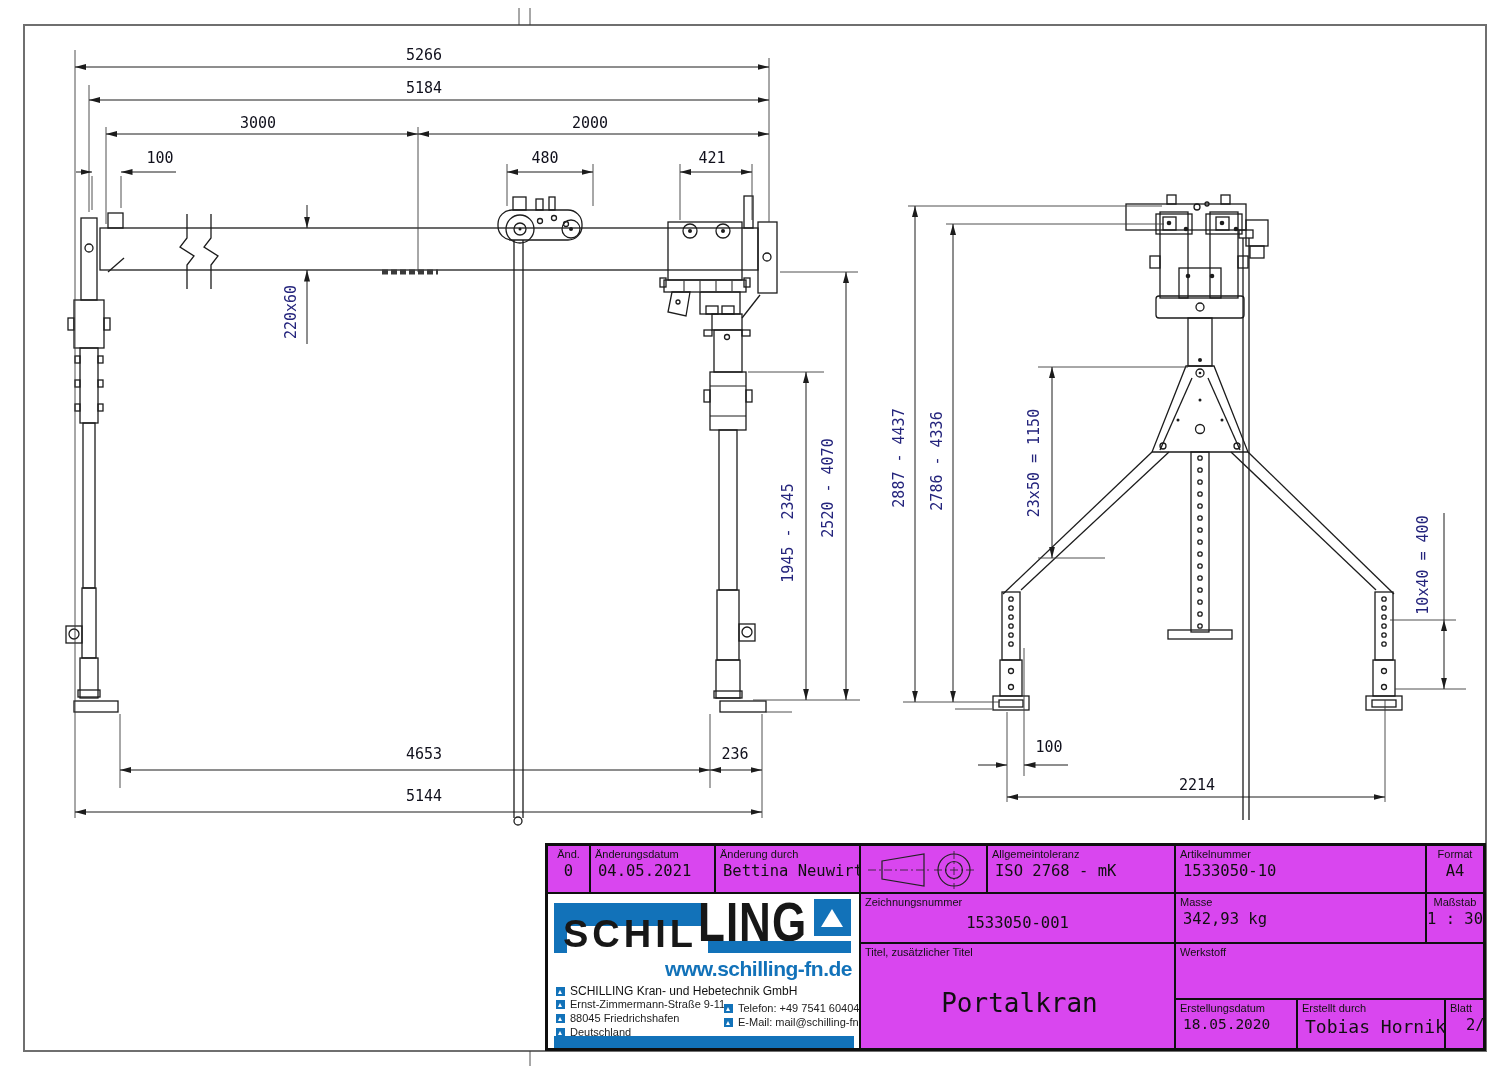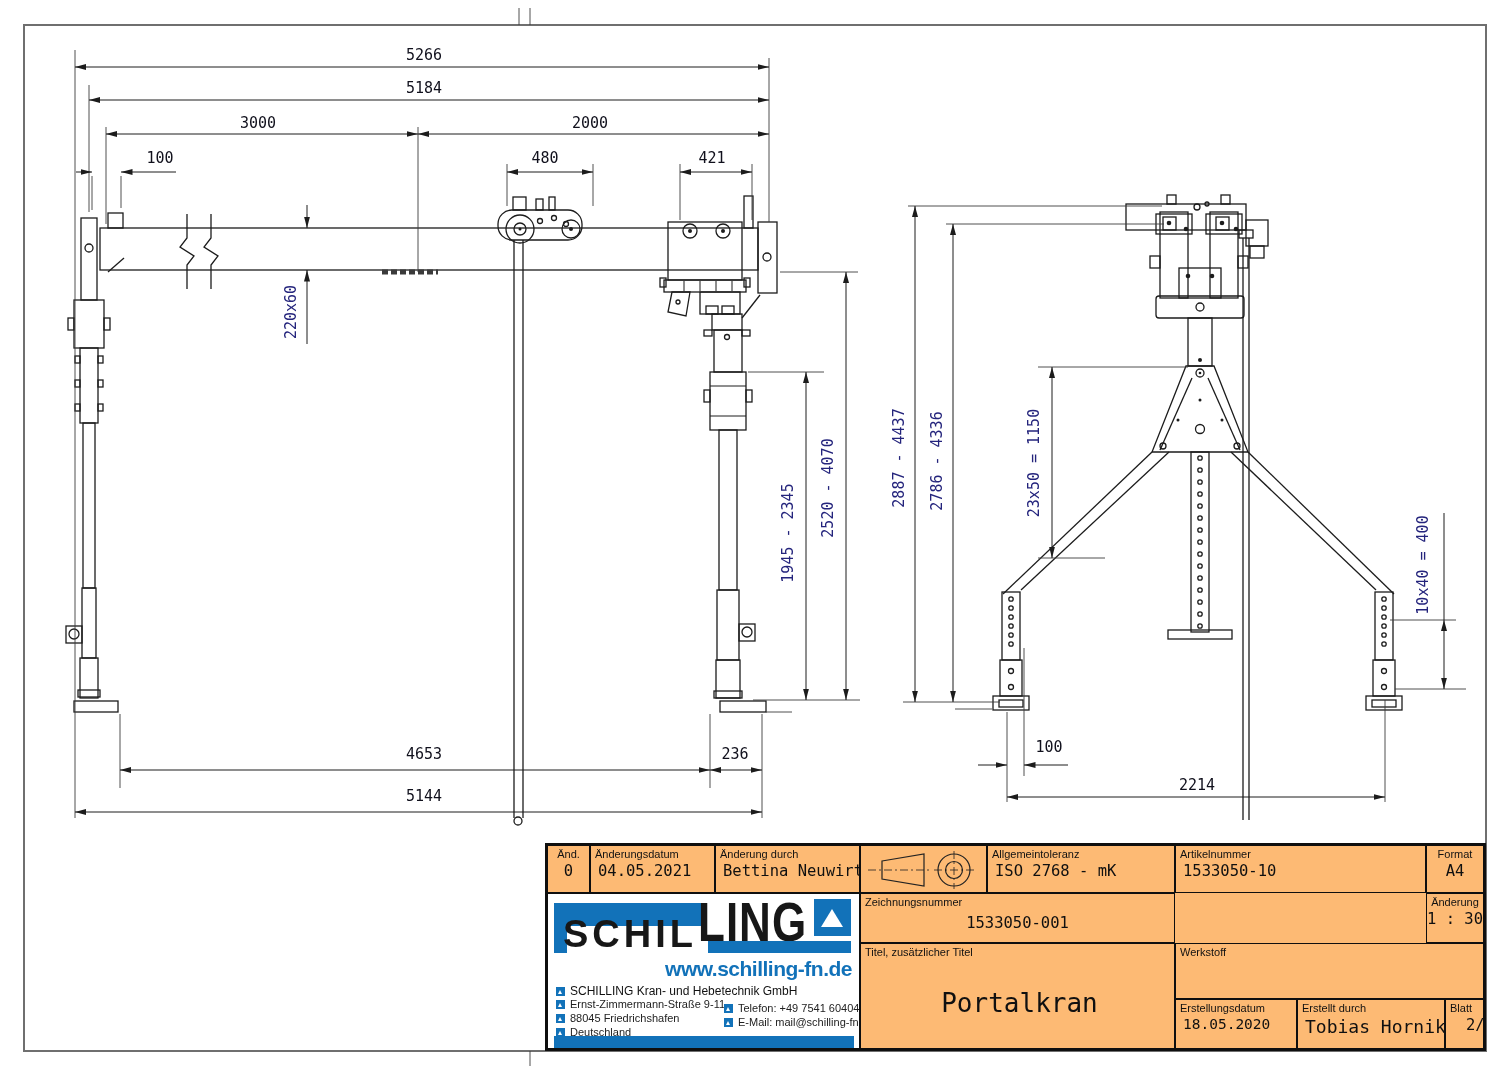--- a/index.html
+++ b/index.html
@@ -17,7 +17,7 @@
   .fillb{fill:#1c1c1c;stroke:none;}
   
   .tb{position:absolute;left:545px;top:843px;width:941px;height:208px;box-sizing:border-box;
-      border:2px solid #0f0f0f;background:#fdba74;}
+      border:2px solid #0f0f0f;background:#d946ef;}
   .cell{position:absolute;box-sizing:border-box;border:1px solid #0f0f0f;overflow:hidden;}
   .lbl{display:block;font:11px "Liberation Sans",sans-serif;color:#111;padding:2px 0 0 4px;white-space:nowrap;}
   .val{font:15.5px "DejaVu Sans Mono",monospace;color:#101010;padding:2px 0 0 7px;white-space:nowrap;}

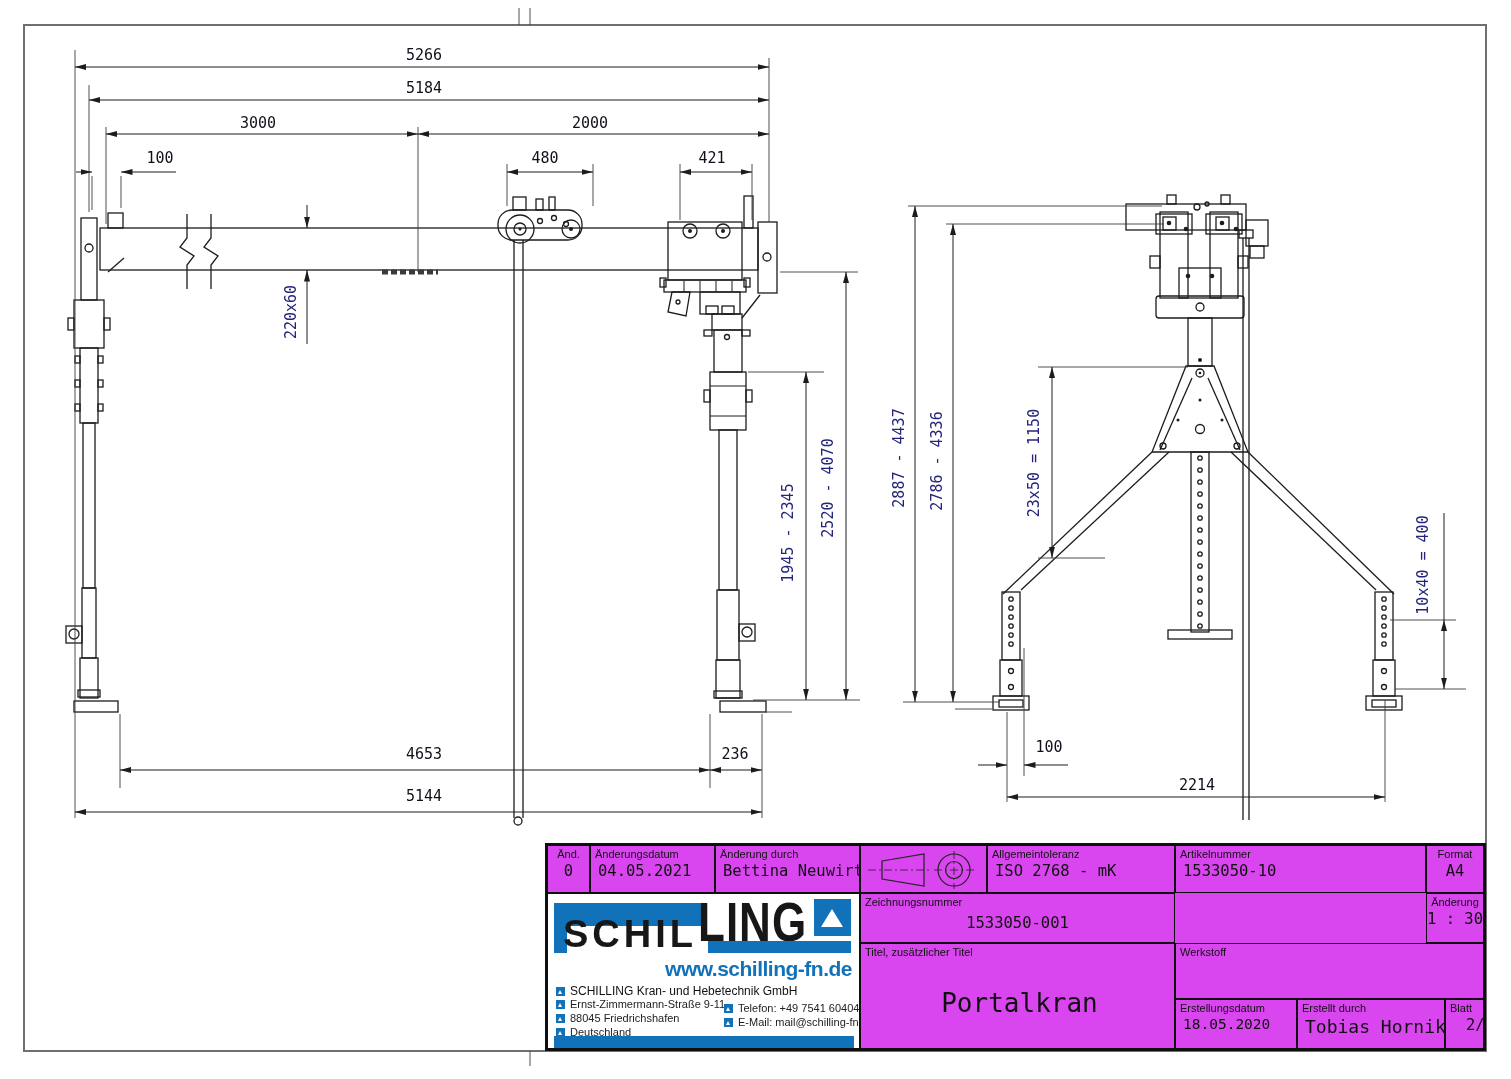--- a/index.html
+++ b/index.html
@@ -413,6 +413,10 @@
     <span class="lbl">Zeichnungsnummer</span>
     <div class="val c" style="margin-top:4px">1533050-001</div>
   </div>
+  <div class="cell" style="left:628px;top:48px;width:251px;height:50px">
+    <span class="lbl">Masse</span>
+    <div class="val">342,93 kg</div>
+  </div>
   <div class="cell" style="left:879px;top:48px;width:58px;height:50px">
     <span class="lbl c">Änderung</span>
     <div class="val c">1 : 30</div>

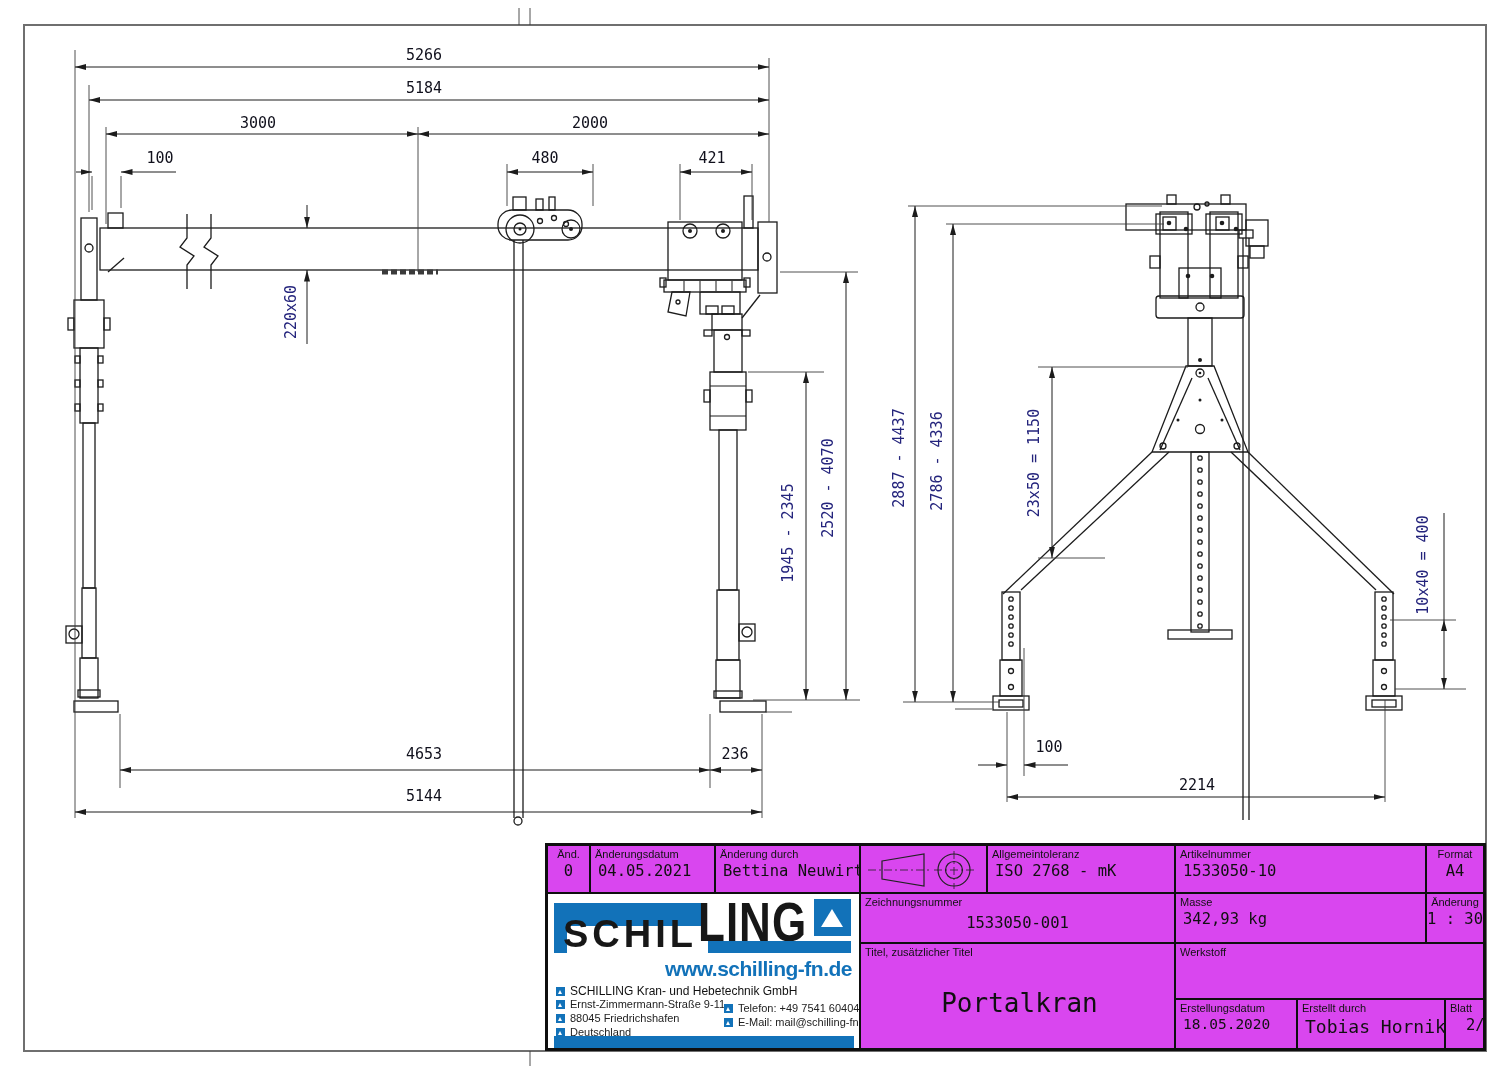--- a/index.html
+++ b/index.html
@@ -418,7 +418,7 @@
     <div class="val">342,93 kg</div>
   </div>
   <div class="cell" style="left:879px;top:48px;width:58px;height:50px">
-    <span class="lbl c">Änderung</span>
+    <span class="lbl c">Maßstab</span>
     <div class="val c">1 : 30</div>
   </div>
 

